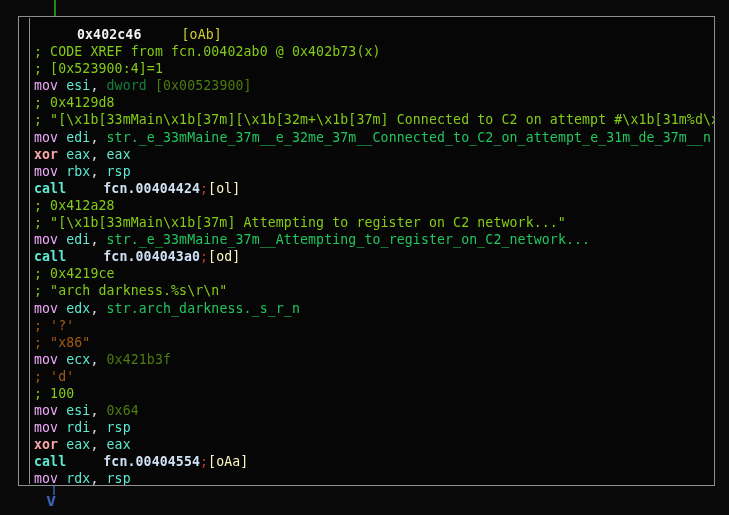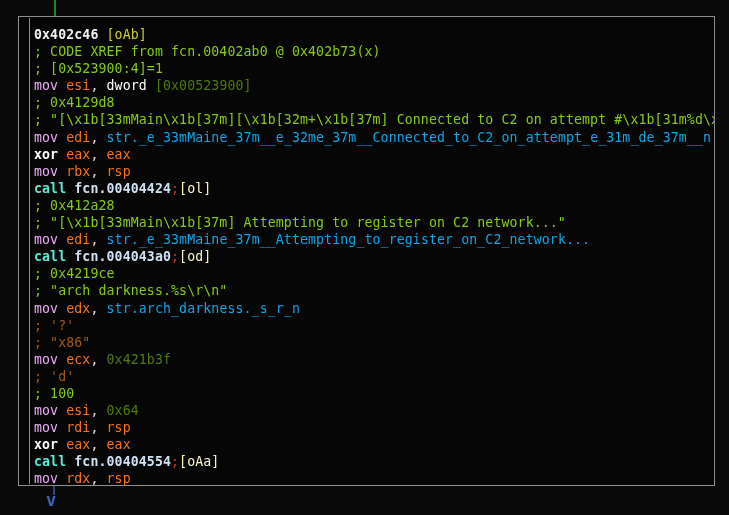--- a/index.html
+++ b/index.html
@@ -80,7 +80,7 @@
   }
 
   
-  .t-addr     { color: #f2f2f2; font-weight: bold; }
+  .t-addr     { color: #f2f2f2; font-weight: bold; margin-left: 43px; }
   .t-label    { color: #cfcf2b; }
   .t-comment  { color: #84cc16; }
   .t-char     { color: #a35a16; }

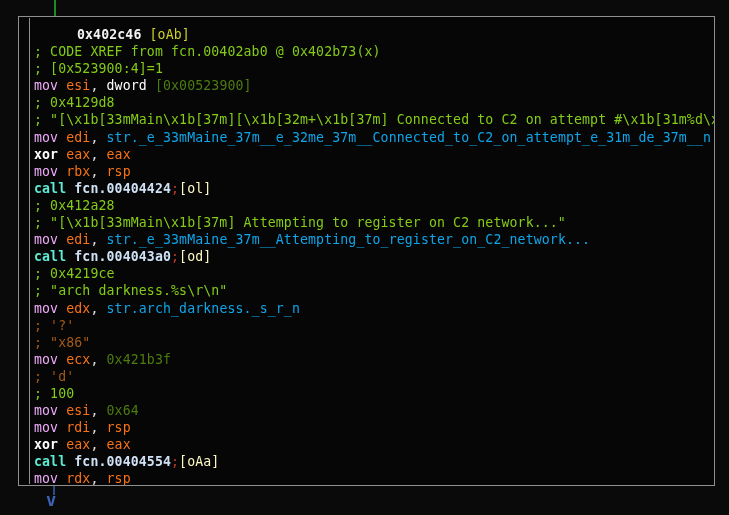--- a/index.html
+++ b/index.html
@@ -81,7 +81,7 @@
 
   
   .t-addr     { color: #f2f2f2; font-weight: bold; margin-left: 43px; }
-  .t-label    { color: #cfcf2b; }
+  .t-label    { color: #cfcf2b; margin-left: 32px; }
   .t-comment  { color: #84cc16; }
   .t-char     { color: #a35a16; }
   .t-mn       { color: #f0abfc; }

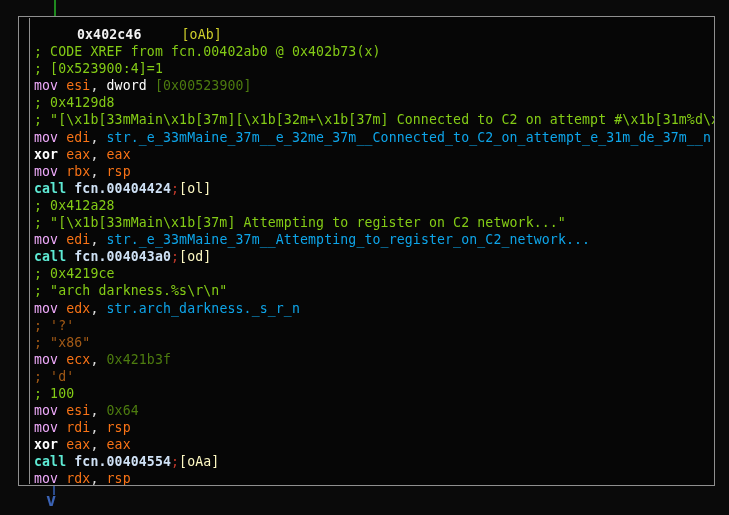--- a/index.html
+++ b/index.html
@@ -87,7 +87,7 @@
   .t-mn       { color: #f0abfc; }
   .t-mn-call  { color: #5eead4; font-weight: bold; }
   .t-mn-xor   { color: #ffffff; font-weight: bold; }
-  .t-reg      { color: #f97316; }
+  .t-reg      { color: #5eead4; }
   .t-kw       { color: #ffffff; }
   .t-num      { color: #4d7c0f; }
   .t-str      { color: #0ea5e9; }

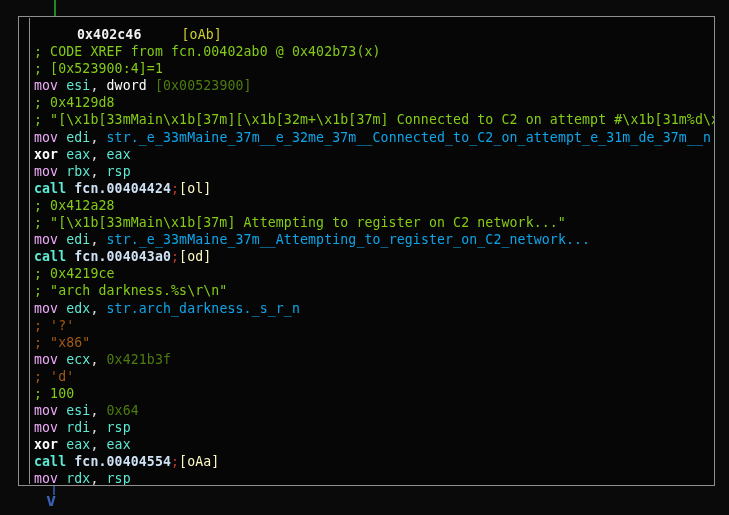--- a/index.html
+++ b/index.html
@@ -88,7 +88,7 @@
   .t-mn-call  { color: #5eead4; font-weight: bold; }
   .t-mn-xor   { color: #ffffff; font-weight: bold; }
   .t-reg      { color: #5eead4; }
-  .t-kw       { color: #ffffff; }
+  .t-kw       { color: #15803d; }
   .t-num      { color: #4d7c0f; }
   .t-str      { color: #0ea5e9; }
   .t-fcn      { color: #cfe1f5; font-weight: bold; }

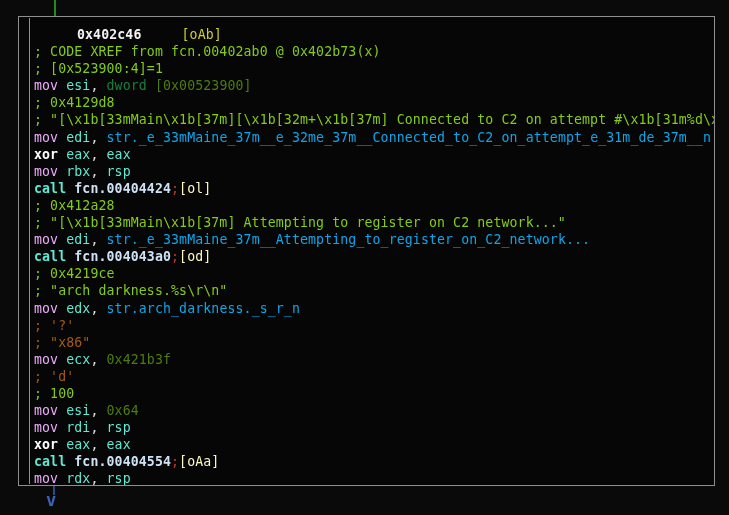--- a/index.html
+++ b/index.html
@@ -90,7 +90,7 @@
   .t-reg      { color: #5eead4; }
   .t-kw       { color: #15803d; }
   .t-num      { color: #4d7c0f; }
-  .t-str      { color: #0ea5e9; }
+  .t-str      { color: #22c55e; }
   .t-fcn      { color: #cfe1f5; font-weight: bold; }
   .t-semi     { color: #c0392b; }
   .t-xref     { color: #fef9c3; }

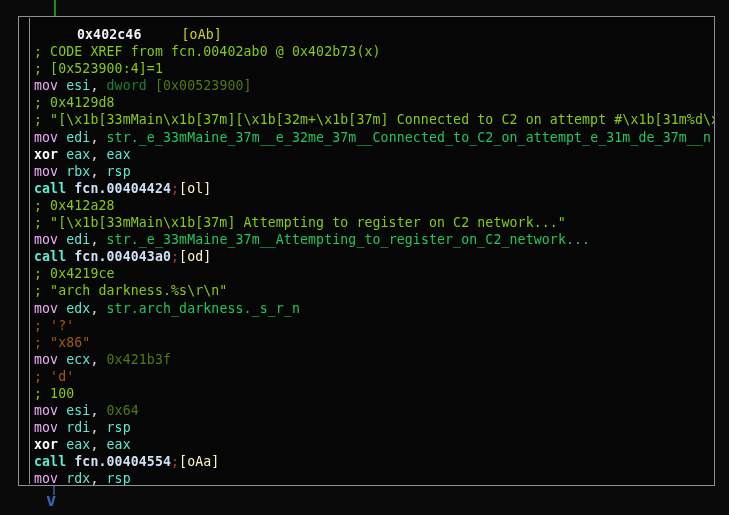--- a/index.html
+++ b/index.html
@@ -86,7 +86,7 @@
   .t-char     { color: #a35a16; }
   .t-mn       { color: #f0abfc; }
   .t-mn-call  { color: #5eead4; font-weight: bold; }
-  .t-mn-xor   { color: #ffffff; font-weight: bold; }
+  .t-mn-xor   { color: #fca5a5; font-weight: bold; }
   .t-reg      { color: #5eead4; }
   .t-kw       { color: #15803d; }
   .t-num      { color: #4d7c0f; }

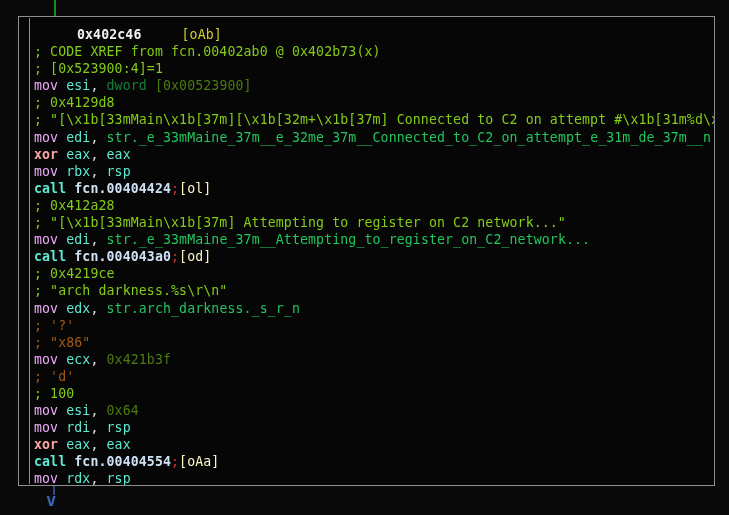--- a/index.html
+++ b/index.html
@@ -91,7 +91,7 @@
   .t-kw       { color: #15803d; }
   .t-num      { color: #4d7c0f; }
   .t-str      { color: #22c55e; }
-  .t-fcn      { color: #cfe1f5; font-weight: bold; }
+  .t-fcn      { color: #cfe1f5; font-weight: bold; margin-left: 29px; }
   .t-semi     { color: #c0392b; }
   .t-xref     { color: #fef9c3; }
   .t-plain    { color: #e0e0e0; }

